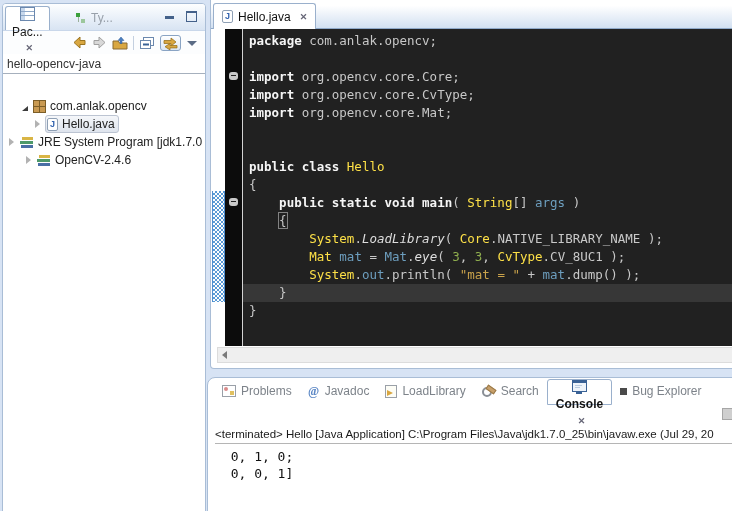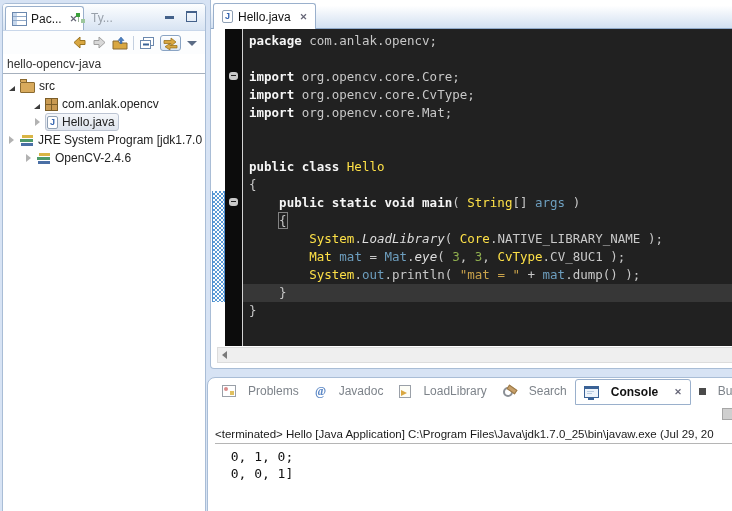--- a/index.html
+++ b/index.html
@@ -18,7 +18,7 @@
   .vtab{position:absolute;top:2px;height:23px;display:flex;align-items:center;gap:4px;
         padding:0 6px;font-size:12px;}
   .vtab.active{left:2px;background:#fff;border:1px solid #9ab0cc;border-bottom:none;
-               border-radius:3px 3px 0 0;color:#1a1a1a;}
+               border-radius:3px 3px 0 0;color:#1a1a1a;flex-direction:column;}
   .vtab.inactive{left:66px;color:#98a0aa;text-align:right;}
   .view-btns{position:absolute;right:8px;top:7px;display:flex;gap:12px;}
   .min-icon{width:9px;height:3px;border-bottom:3px solid #44618a;margin-top:2px;}

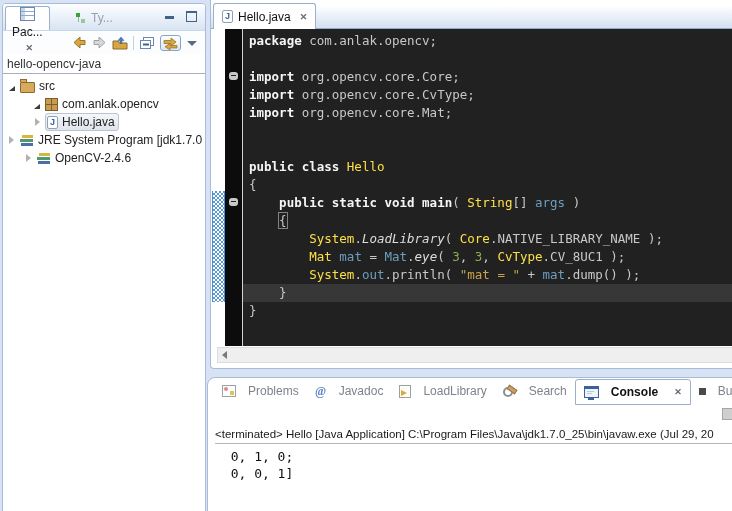--- a/index.html
+++ b/index.html
@@ -201,13 +201,6 @@
     <div class="lp-project">hello-opencv-java</div>
 
     <div class="lp-tree" id="pe-tree">
-        <div class="tree-row" style="padding-left: 6px;">
-          <span class="tw tw-exp"></span>
-          <span class="row-body">
-            <span class="ic source-folder-icon"></span>
-            <span class="tree-label">src</span>
-          </span>
-        </div>
         <div class="tree-row" style="padding-left: 31px;">
           <span class="tw tw-exp"></span>
           <span class="row-body">

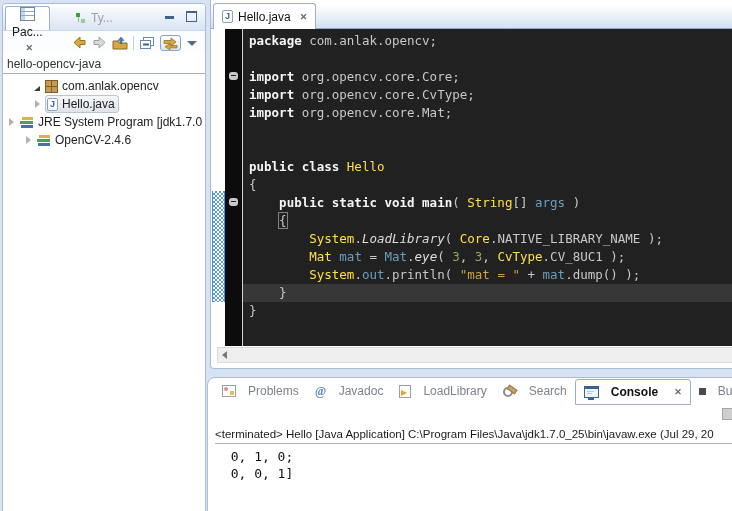--- a/index.html
+++ b/index.html
@@ -201,7 +201,7 @@
     <div class="lp-project">hello-opencv-java</div>
 
     <div class="lp-tree" id="pe-tree">
-        <div class="tree-row" style="padding-left: 31px;">
+        <div class="tree-row" style="padding-left: 19px; margin-top: 20px;">
           <span class="tw tw-exp"></span>
           <span class="row-body">
             <span class="ic package-icon"></span>

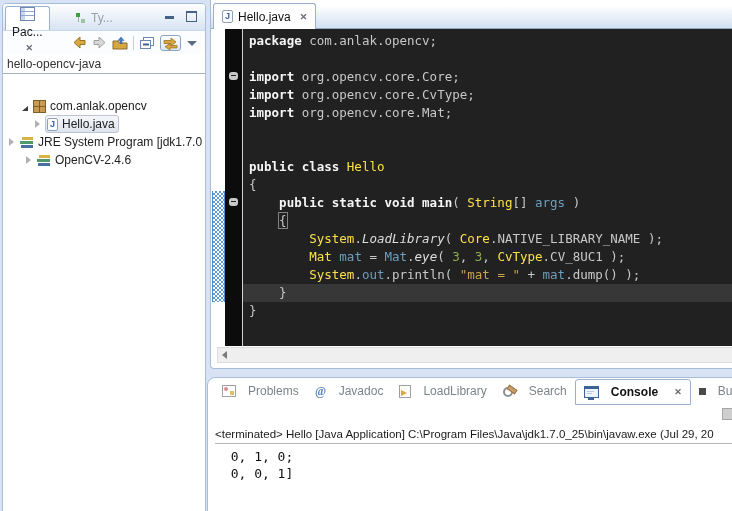--- a/index.html
+++ b/index.html
@@ -126,7 +126,7 @@
                 border:1px solid #a9bdd6;border-radius:8px 0 0 0;overflow:hidden;}
   .bp-tabbar{display:flex;align-items:center;height:26px;padding-left:6px;font-size:12px;
              color:#7d838a;position:relative;}
-  .bp-tab{display:flex;align-items:center;gap:12px;padding:0 8px;height:24px;white-space:nowrap;}
+  .bp-tab{display:flex;align-items:center;gap:5px;padding:0 8px;height:24px;white-space:nowrap;}
   .bp-tab.active{background:#fff;border:1px solid #9ab0cc;border-radius:3px 3px 0 0;
                  color:#111;font-weight:bold;margin-top:1px;}
   .bp-terminate{position:absolute;right:5px;top:30px;}

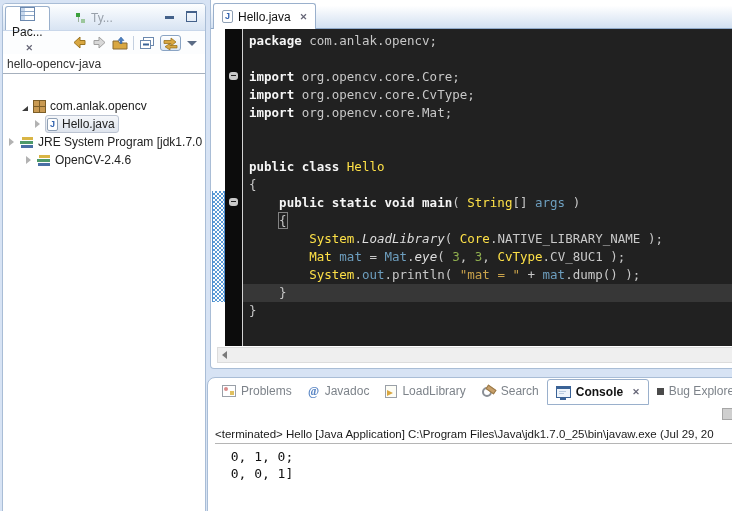--- a/index.html
+++ b/index.html
@@ -128,7 +128,7 @@
              color:#7d838a;position:relative;}
   .bp-tab{display:flex;align-items:center;gap:5px;padding:0 8px;height:24px;white-space:nowrap;}
   .bp-tab.active{background:#fff;border:1px solid #9ab0cc;border-radius:3px 3px 0 0;
-                 color:#111;font-weight:bold;margin-top:1px;}
+                 color:#111;font-weight:bold;margin-top:1px;flex-direction:column;}
   .bp-terminate{position:absolute;right:5px;top:30px;}
   .bp-status{position:absolute;left:7px;right:0;top:50px;font-size:11.5px;color:#1a1a1a;
              white-space:nowrap;overflow:hidden;padding-bottom:3px;border-bottom:1px solid #b5b5b5;}

